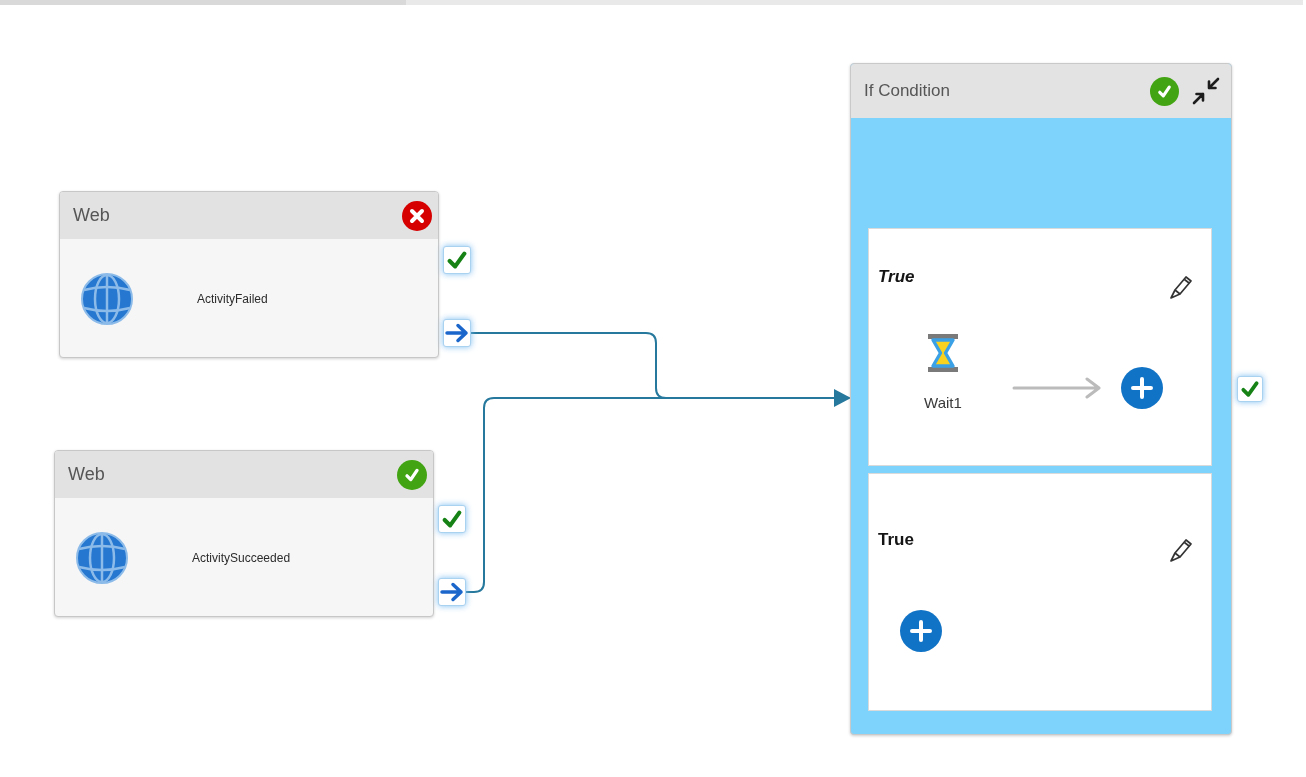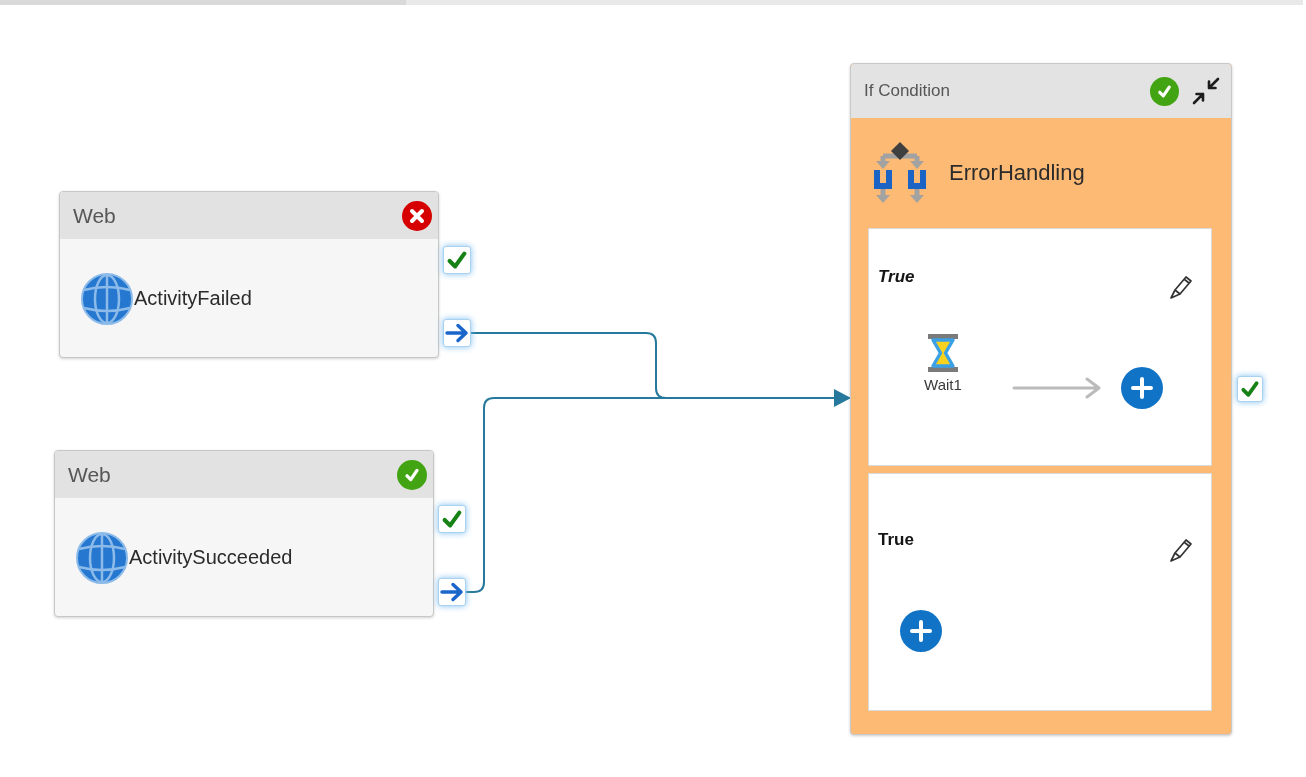--- a/index.html
+++ b/index.html
@@ -43,7 +43,7 @@
   
   .if-panel{
     position:absolute;left:850px;top:63px;width:382px;height:672px;
-    background:#fdba74;border:1px solid #c9c9c9;border-radius:4px;z-index:2;
+    background:#7dd3fc;border:1px solid #c9c9c9;border-radius:4px;z-index:2;
     box-shadow:0 1px 3px rgba(0,0,0,0.2);box-sizing:border-box;
   }
   .if-header{

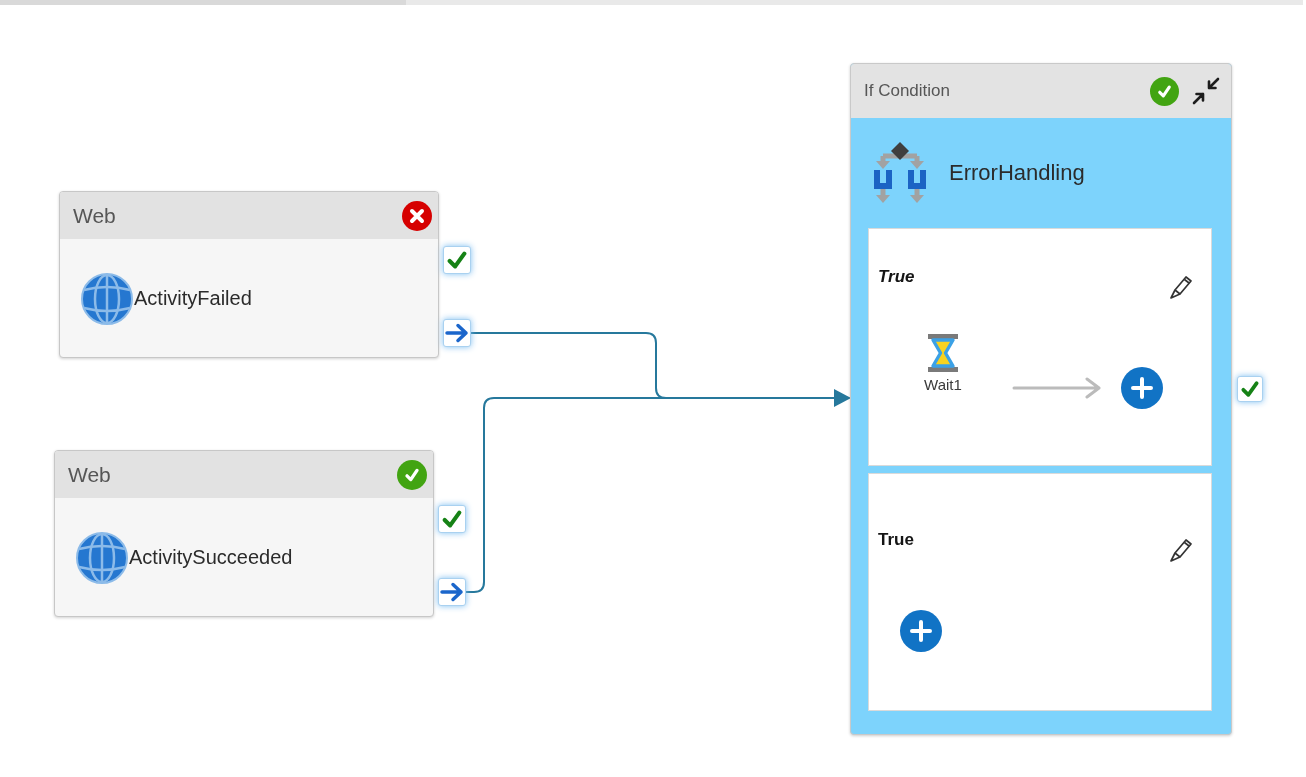--- a/index.html
+++ b/index.html
@@ -166,25 +166,6 @@
     </svg>
   </div>
 
-  <div class="if-name-row">
-    <svg width="54" height="62" viewBox="0 0 54 62">
-      <g stroke="#a2a2a2" stroke-width="5" fill="none">
-        <path d="M10 14 H44"></path>
-        <path d="M10 14 V19"></path>
-        <path d="M44 14 V19"></path>
-        <path d="M10 46 V53"></path>
-        <path d="M44 46 V53"></path>
-      </g>
-      <polygon points="3,19 17,19 10,27" fill="#a2a2a2"></polygon>
-      <polygon points="37,19 51,19 44,27" fill="#a2a2a2"></polygon>
-      <polygon points="3,53 17,53 10,61" fill="#a2a2a2"></polygon>
-      <polygon points="37,53 51,53 44,61" fill="#a2a2a2"></polygon>
-      <path d="M4 28 V44 H16 V28" fill="none" stroke="#1b63c4" stroke-width="6"></path>
-      <path d="M38 28 V44 H50 V28" fill="none" stroke="#1b63c4" stroke-width="6"></path>
-      <polygon points="27,0 36,9 27,18 18,9" fill="#3f3f3f"></polygon>
-    </svg>
-    <span class="if-name">ErrorHandling</span>
-  </div>
 
   <div class="branch-canvas branch-true">
     <span class="branch-label" style="top:38px;font-style:italic;">True</span>

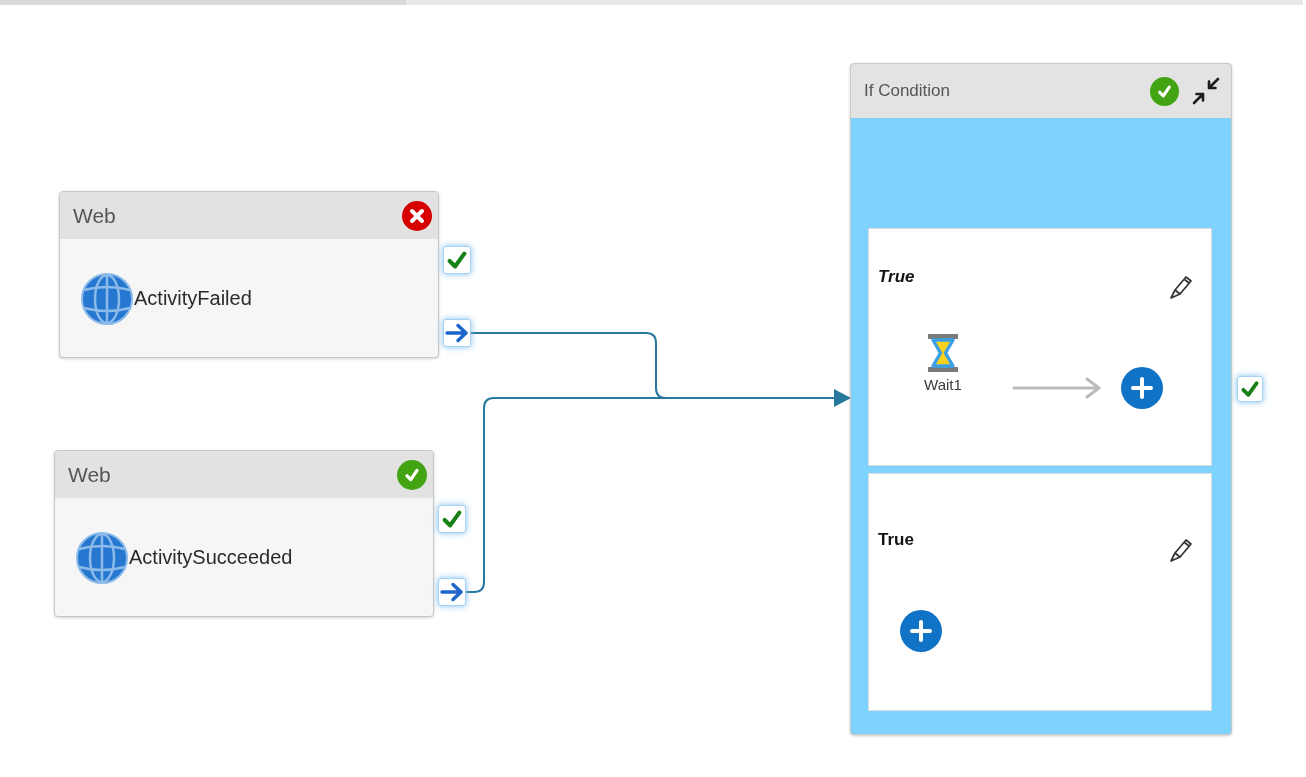--- a/index.html
+++ b/index.html
@@ -25,7 +25,7 @@
     height:47px;background:#e2e2e2;border-radius:3px 3px 0 0;
     display:flex;align-items:center;padding:0 6px 0 13px;box-sizing:border-box;
   }
-  .activity-type{font-size:21px;color:#565656;flex:1;}
+  .activity-type{font-size:18px;color:#565656;flex:1;}
   .badge{width:30px;height:30px;border-radius:50%;display:flex;align-items:center;justify-content:center;flex:none;}
   .badge-red{background:#d60000;}
   .badge-green{background:#42a412;}

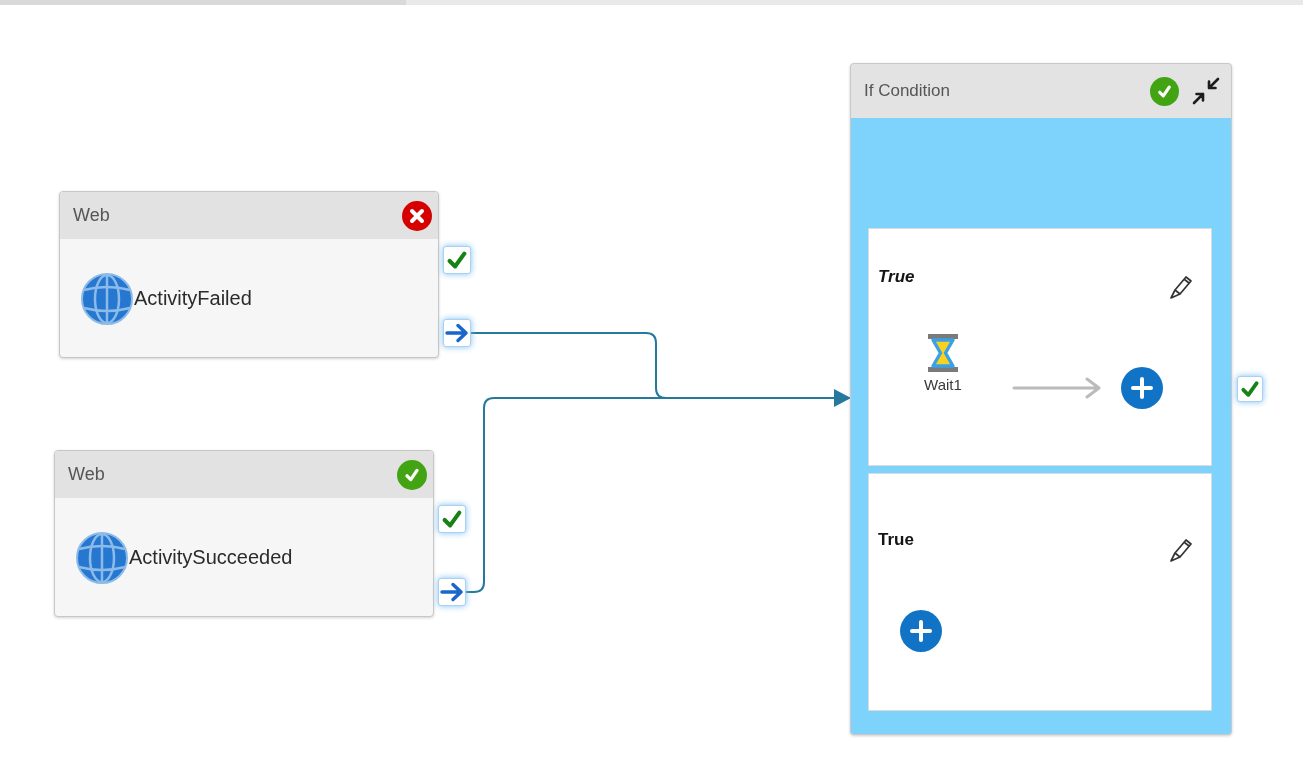--- a/index.html
+++ b/index.html
@@ -30,7 +30,7 @@
   .badge-red{background:#d60000;}
   .badge-green{background:#42a412;}
   .activity-body{height:119px;display:flex;align-items:center;padding-left:20px;box-sizing:border-box;}
-  .activity-name{font-size:20px;color:#2b2b2b;}
+  .activity-name{font-size:12px;color:#2b2b2b;margin-left:63px;}
 
   
   .port{

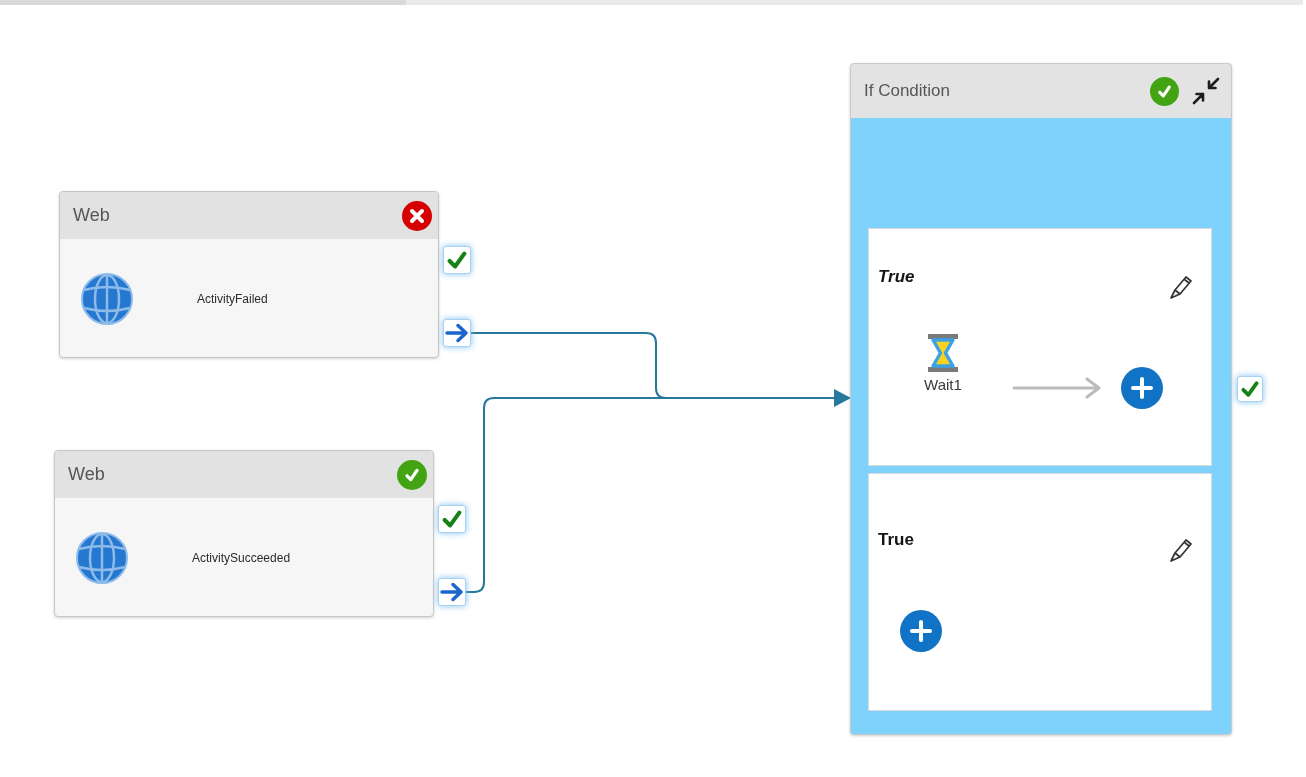--- a/index.html
+++ b/index.html
@@ -67,7 +67,7 @@
   .edit-btn{position:absolute;right:18px;width:27px;height:34px;cursor:pointer;}
 
   .wait-node{position:absolute;left:45px;top:105px;width:58px;text-align:center;cursor:pointer;}
-  .wait-label{font-size:15px;color:#3a3a3a;margin-top:0;}
+  .wait-label{font-size:15px;color:#3a3a3a;margin-top:18px;}
 
   .plus-btn{
     position:absolute;width:42px;height:42px;border-radius:50%;background:#1173c5;

